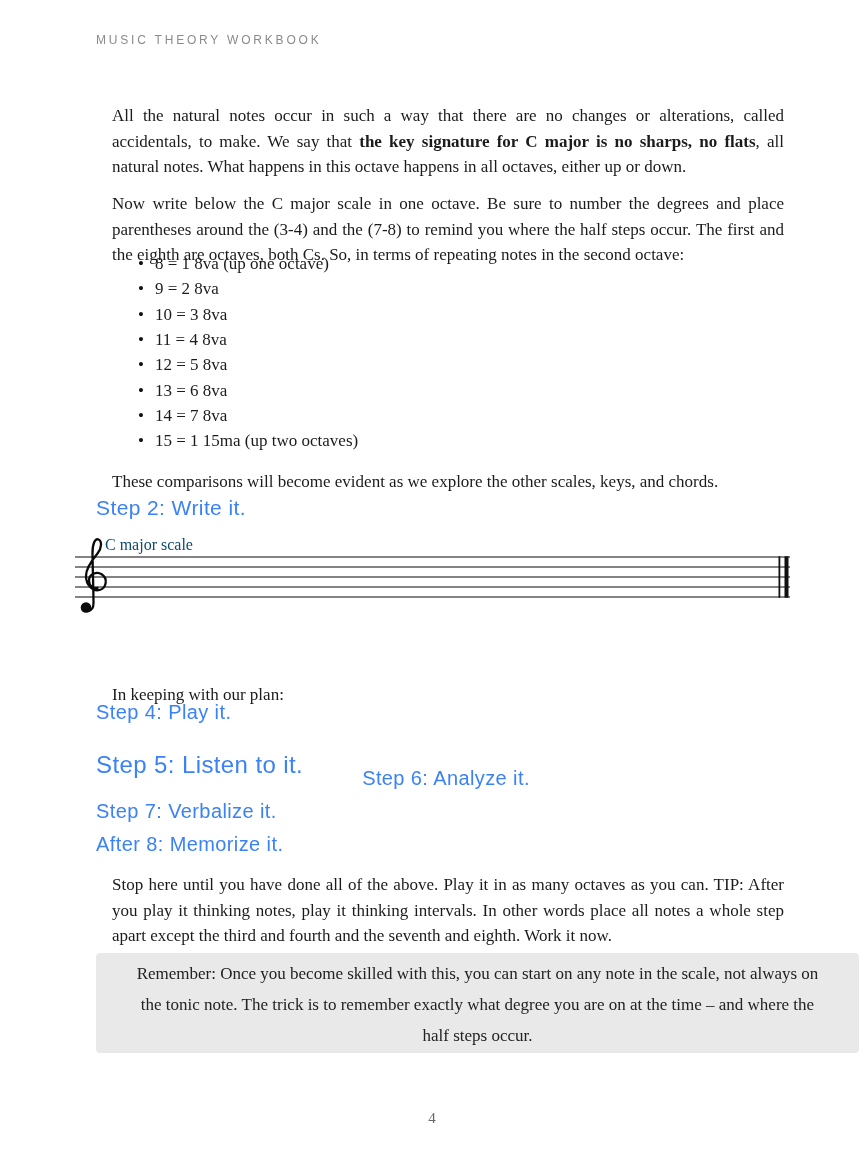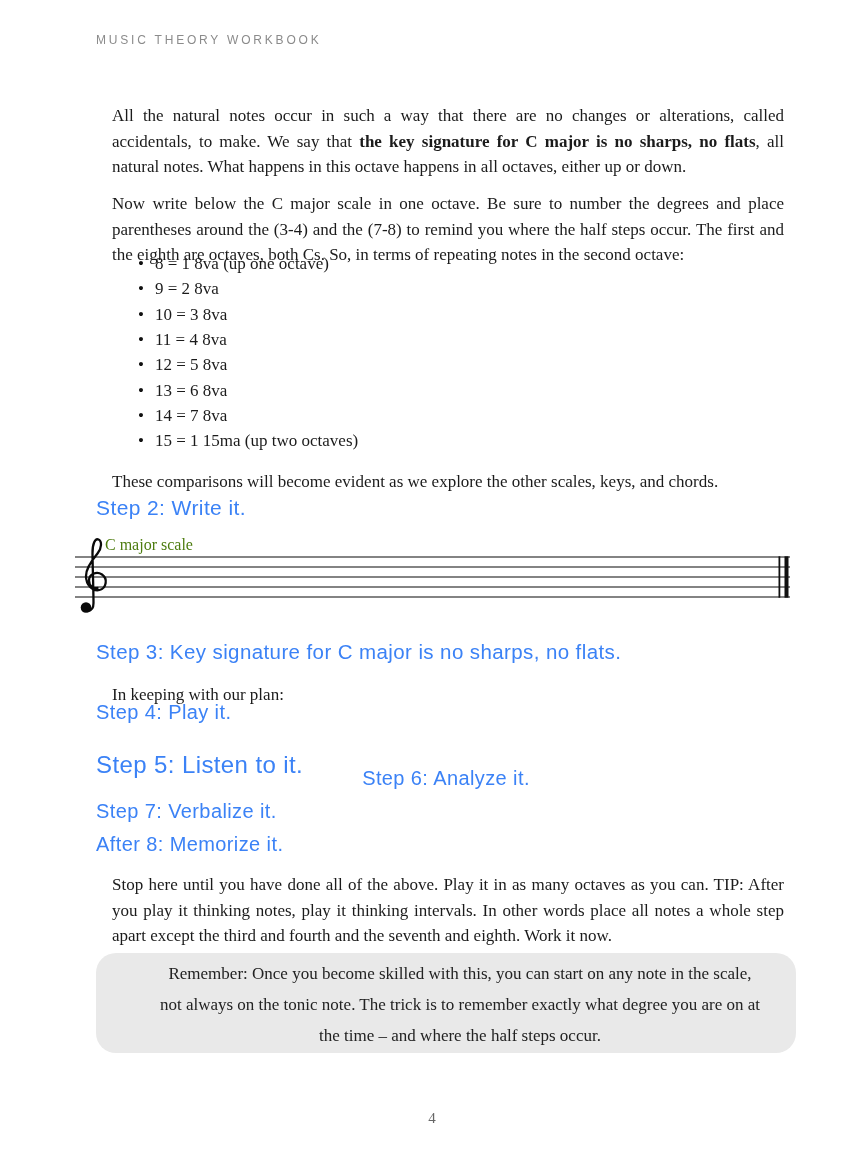--- a/index.html
+++ b/index.html
@@ -45,7 +45,7 @@
   .stop { top:856px; }
   .staff-block { position:absolute; left:75px; top:536px; width:715px; height:80px; }
   .staff-label {
-    position:absolute; left:30px; top:0px; font-size:16px; color:#4d7c0f;
+    position:absolute; left:30px; top:0px; font-size:16px; color:#0c4a6e;
     font-family:"Liberation Serif", serif;
   }
   .staff-svg { position:absolute; left:0; top:0; }

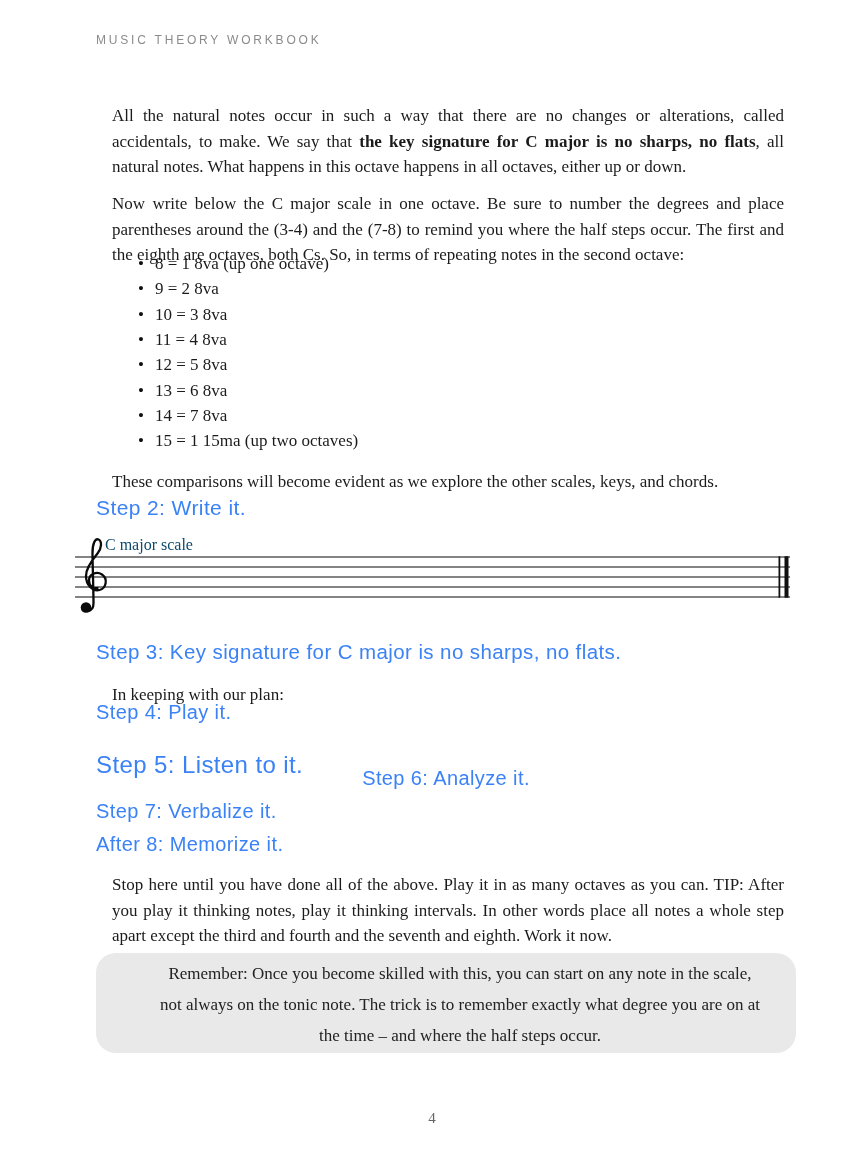--- a/index.html
+++ b/index.html
@@ -117,7 +117,6 @@
     </svg>
   </div>
 
-  <h2 class="step s3">Step 3: Key signature for C major is no sharps, no flats.</h2>
 
   <p class="body plan">In keeping with our plan:</p>
 

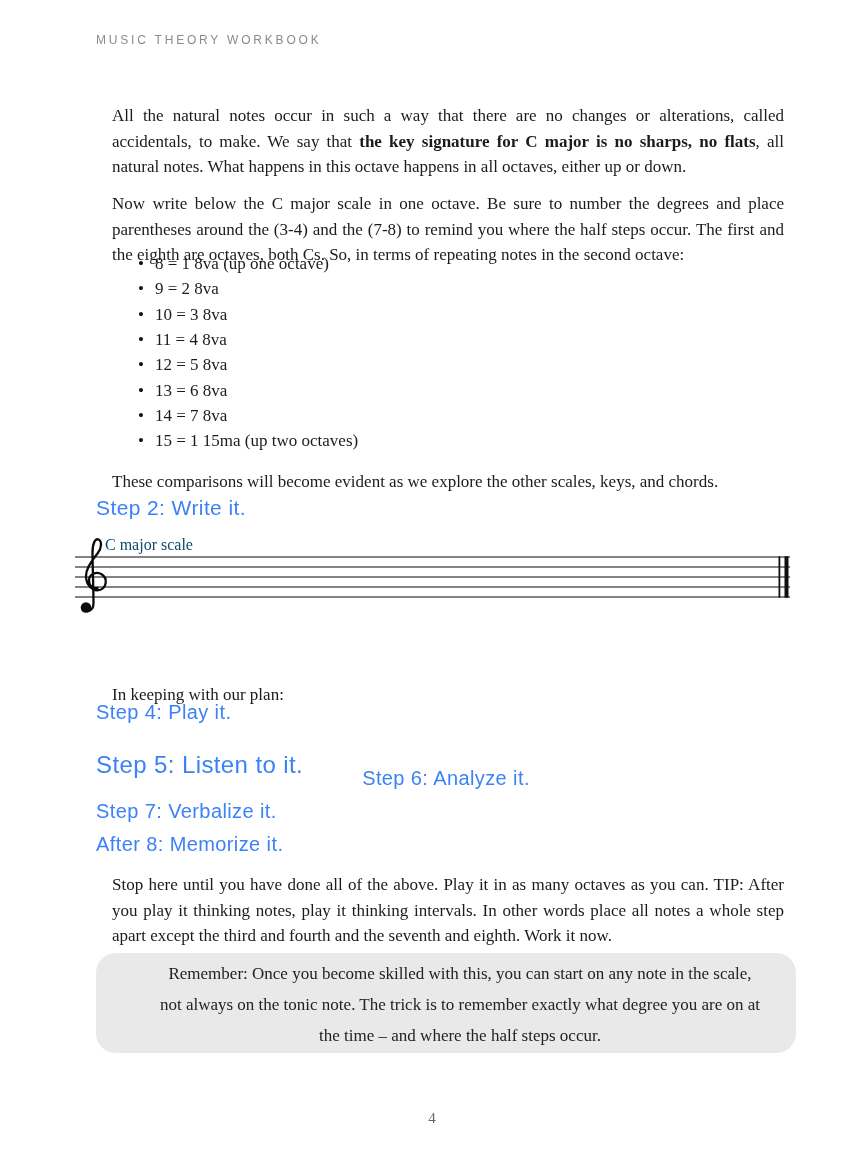--- a/index.html
+++ b/index.html
@@ -50,8 +50,8 @@
   }
   .staff-svg { position:absolute; left:0; top:0; }
   .remember-box {
-    position:absolute; left:96px; top:953px; width:672px; height:100px;
-    background:#e9e9e9; border-radius:20px;padding-left:28px;
+    position:absolute; left:96px; top:953px; width:763px; height:100px;
+    background:#e9e9e9; border-radius:4px;
   }
   .remember-text {
     margin:0; padding:5px 34px 0 34px; font-size:17px; line-height:31px;

